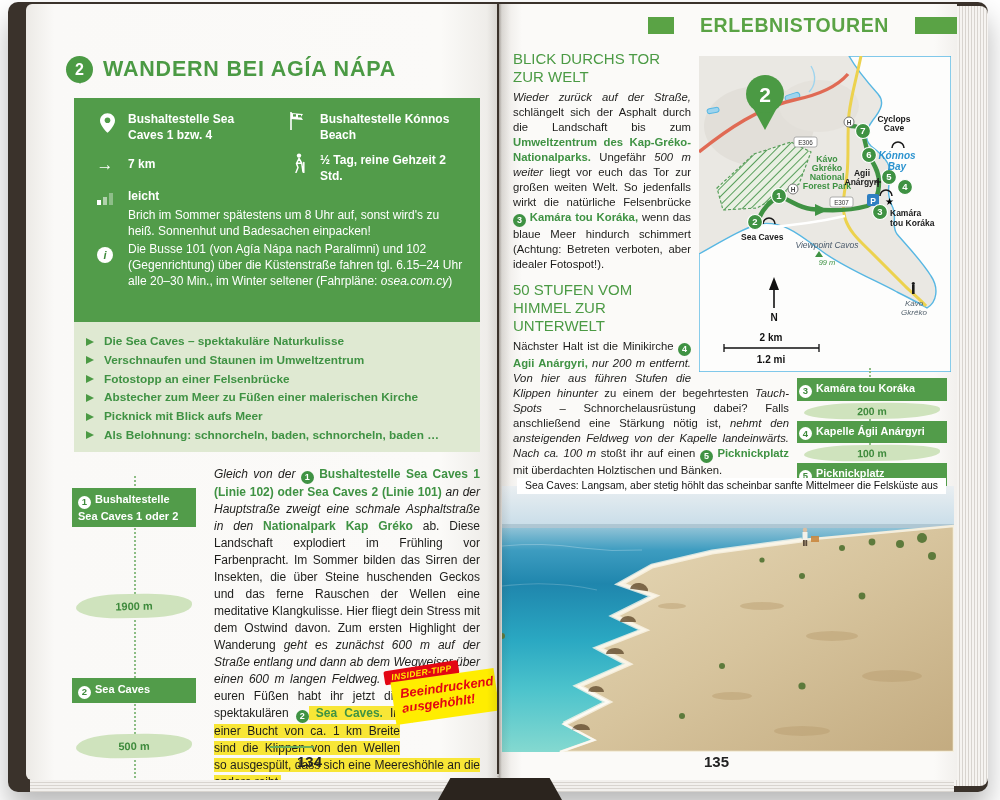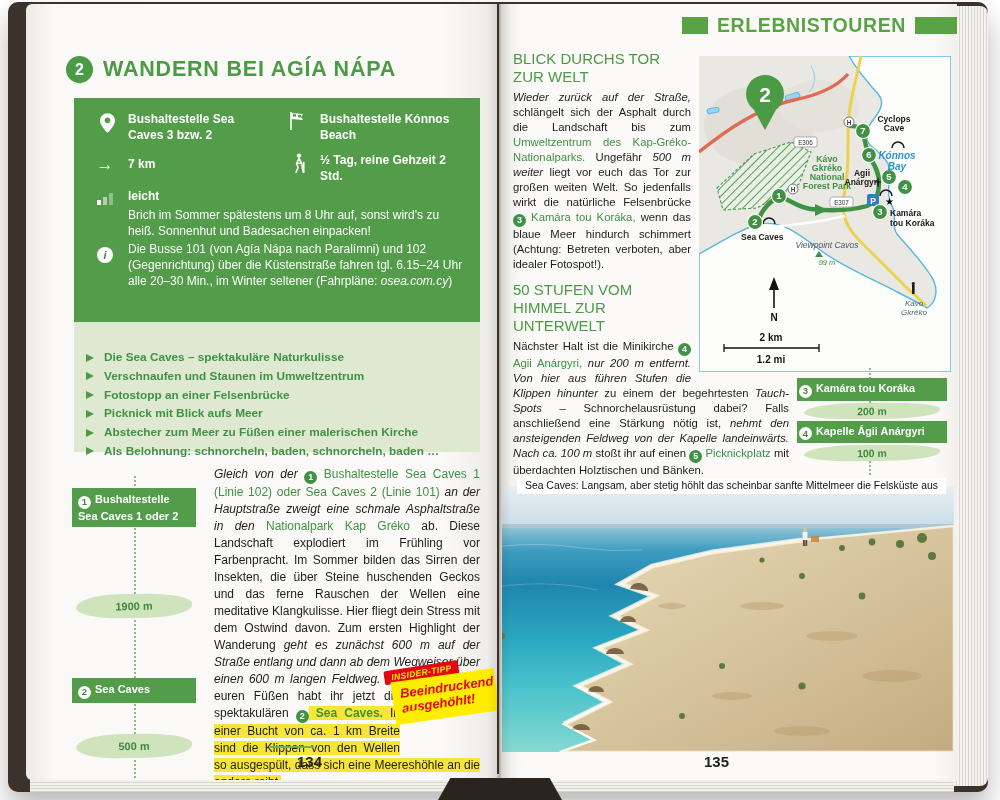--- a/index.html
+++ b/index.html
@@ -95,7 +95,7 @@
   .pageno.pr{left:170px}
 
   
-  .banner{position:absolute;top:10px;left:0;right:0;display:flex;justify-content:flex-end;align-items:center;gap:9px;z-index:2}
+  .banner{position:absolute;top:10px;left:0;right:0;display:flex;justify-content:flex-end;align-items:center;gap:26px;z-index:2}
   .banner .sq1{width:26px;height:17px;background:var(--green2)}
   .banner .txt{color:var(--green2);font-weight:bold;font-size:19.5px;letter-spacing:.6px}
   .banner .sq2{width:42px;height:17px;background:var(--green2)}

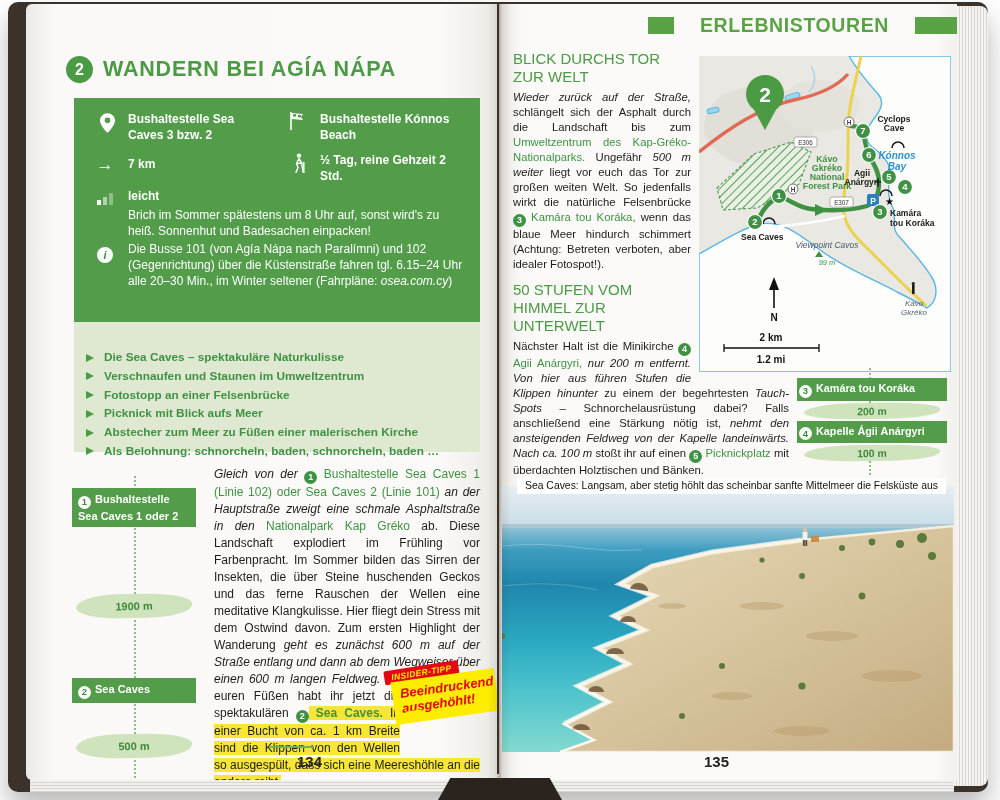--- a/index.html
+++ b/index.html
@@ -151,7 +151,7 @@
             <circle cx="8" cy="7.6" r="3" fill="#529c4a"></circle>
           </svg>
       </div>
-      <div class="ib lbl" style="left:54px;top:14px;width:136px">Bushaltestelle Sea Caves 3 bzw. 2</div>
+      <div class="ib lbl" style="left:54px;top:14px;width:136px">Bushaltestelle Sea Caves 1 bzw. 4</div>
 
       <div class="ib-ic" style="left:212px;top:12px">
         <svg width="18" height="20" viewBox="0 0 18 20">

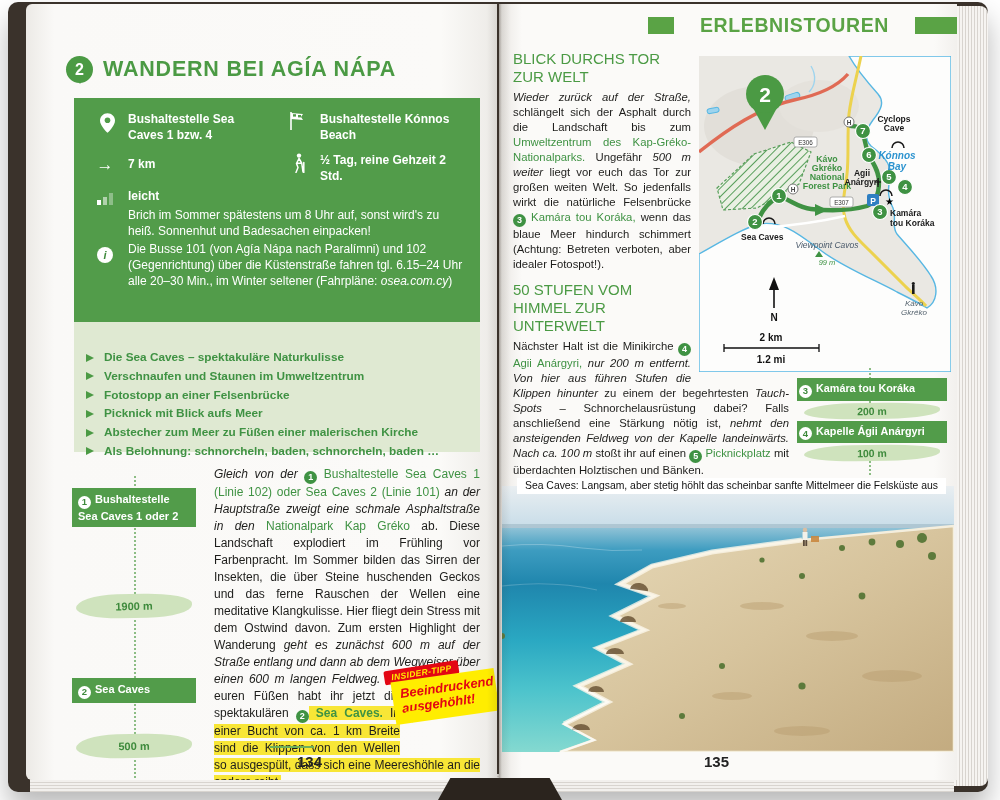--- a/index.html
+++ b/index.html
@@ -73,7 +73,7 @@
   .art-h{color:var(--green);font-weight:bold;font-size:12.6px;letter-spacing:.2px;margin-bottom:5px}
   .art-p{font-size:12px;line-height:17px;text-align:justify}
   .seg-i{font-style:italic}
-  .seg-g{color:#3f9243;font-weight:normal}
+  .seg-g{color:#3f9243;font-weight:bold}
   .seg-hl{background:var(--yellow)}
   .seg-hlg{background:var(--yellow);color:#3f9243;font-weight:bold}
   .seg-num{display:inline-flex;width:13px;height:13px;border-radius:50%;background:#3f9243;color:#fff;

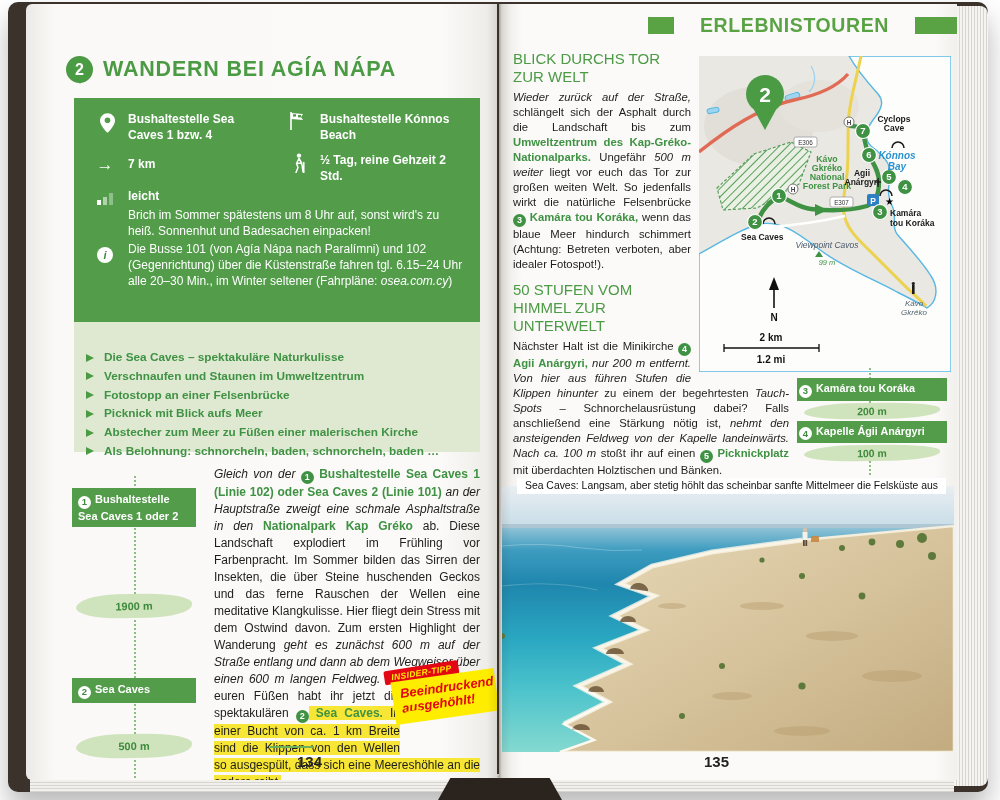--- a/index.html
+++ b/index.html
@@ -52,7 +52,7 @@
   .info-circ{width:16px;height:16px;border-radius:50%;background:#fff;color:#3e8a3c;font-weight:bold;font-size:11px;
     display:flex;align-items:center;justify-content:center;font-style:italic}
 
-  .bullets{position:absolute;left:48px;top:318px;width:406px;height:130px;background:var(--lightbox);padding:26px 10px 8px 12px}
+  .bullets{position:absolute;left:48px;top:318px;width:406px;height:130px;background:var(--lightbox);padding:10px 10px 8px 12px}
   .b-row{display:flex;align-items:flex-start;gap:10px;line-height:18.8px}
   .b-arrow{flex:0 0 auto;margin-top:5.5px;width:0;height:0;border-left:8px solid var(--green);border-top:4.5px solid transparent;border-bottom:4.5px solid transparent}
   .b-txt{color:#3f9243;font-weight:bold;font-size:11.8px}

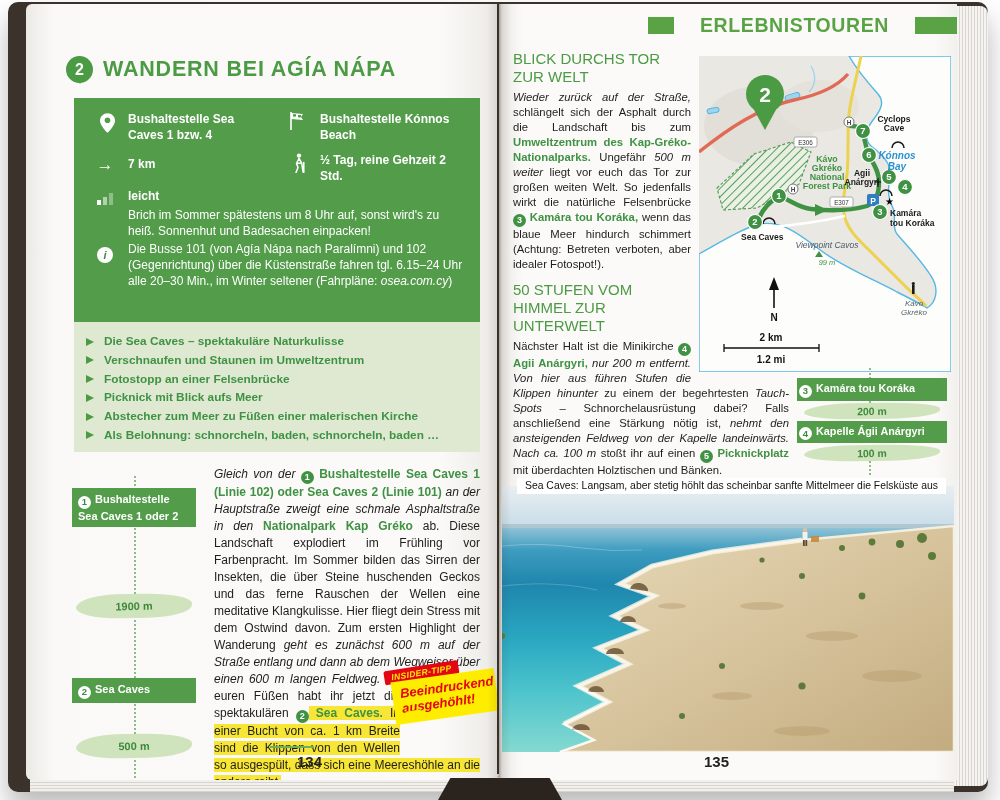--- a/index.html
+++ b/index.html
@@ -208,11 +208,11 @@
         </div>
       <div class="b-row">
           <span class="b-arrow"></span>
+          <span class="b-txt">Abstecher zum Meer zu Füßen einer malerischen Kirche</span>
+        </div>
+      <div class="b-row">
+          <span class="b-arrow"></span>
           <span class="b-txt">Picknick mit Blick aufs Meer</span>
-        </div>
-      <div class="b-row">
-          <span class="b-arrow"></span>
-          <span class="b-txt">Abstecher zum Meer zu Füßen einer malerischen Kirche</span>
         </div>
       <div class="b-row">
           <span class="b-arrow"></span>

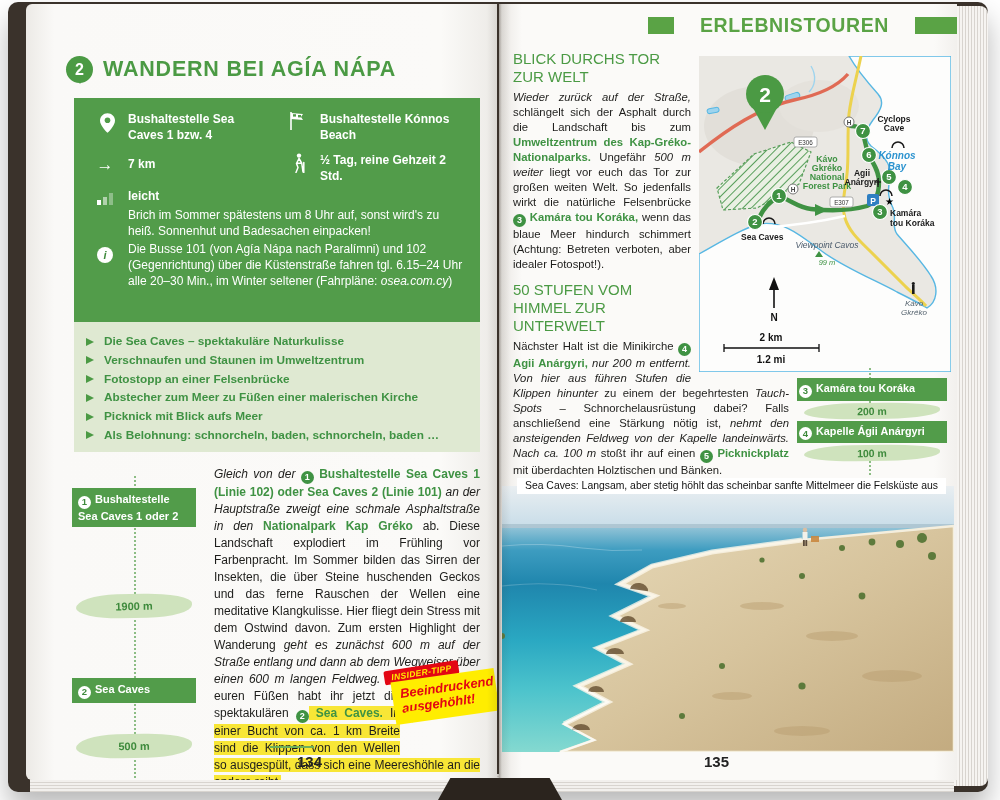--- a/index.html
+++ b/index.html
@@ -394,6 +394,7 @@
         <div class="sb-brush">200 m</div>
         <div class="sb-box"><span class="box-num">4</span><span>Kapelle Ágii Anárgyri</span></div>
         <div class="sb-brush">100 m</div>
+        <div class="sb-box"><span class="box-num">5</span><span>Picknickplatz</span></div>
       </div>
 
       <h3 class="rp-h">BLICK DURCHS TOR ZUR WELT</h3>

